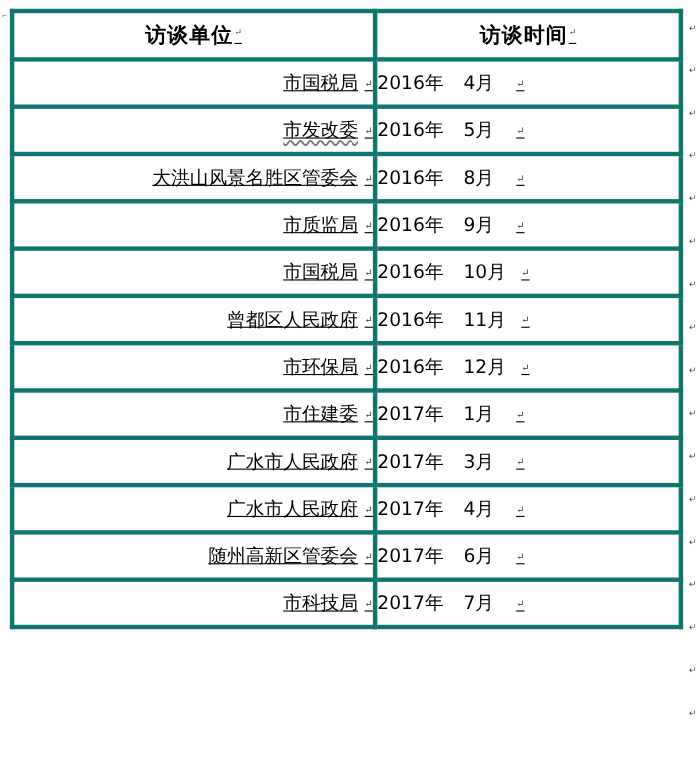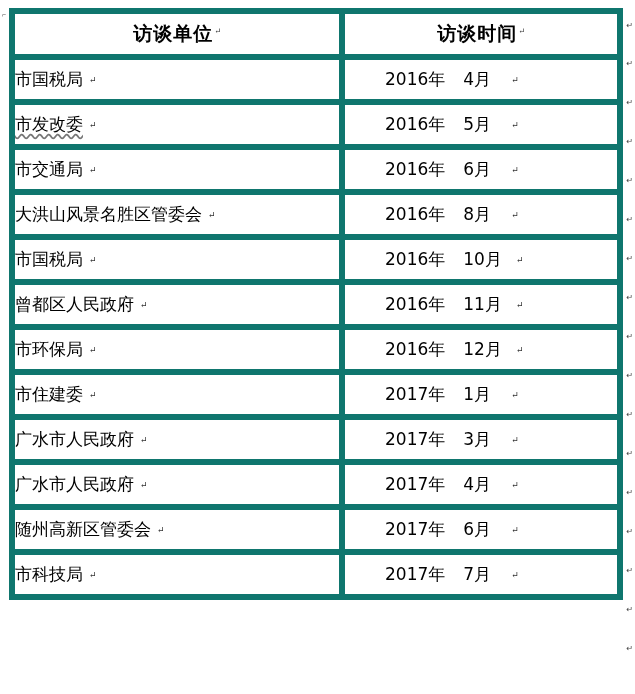--- a/index.html
+++ b/index.html
@@ -53,10 +53,11 @@
 
   table.interview-table td,
   table.interview-table th {
-    border: 6px solid #0f766e;
+    border: 4px solid #0f766e;
     padding: 0;
     vertical-align: middle;
     font-weight: normal;
+    text-decoration: underline;
   }
 
   col.col-unit { width: 330px; }

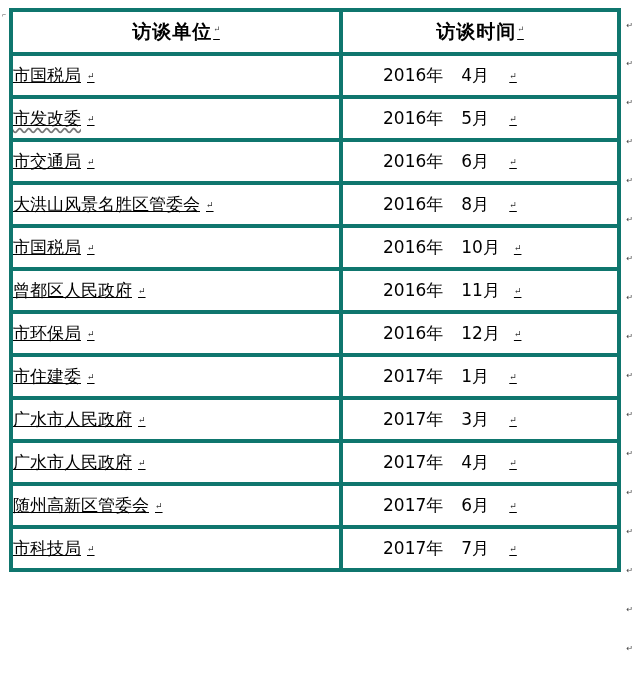--- a/index.html
+++ b/index.html
@@ -90,6 +90,7 @@
     padding-left: 13px;
     font-size: 17px;
     white-space: nowrap;
+    text-align: right;
   }
   .unit-cell .tilde {
     font-size: 9px;

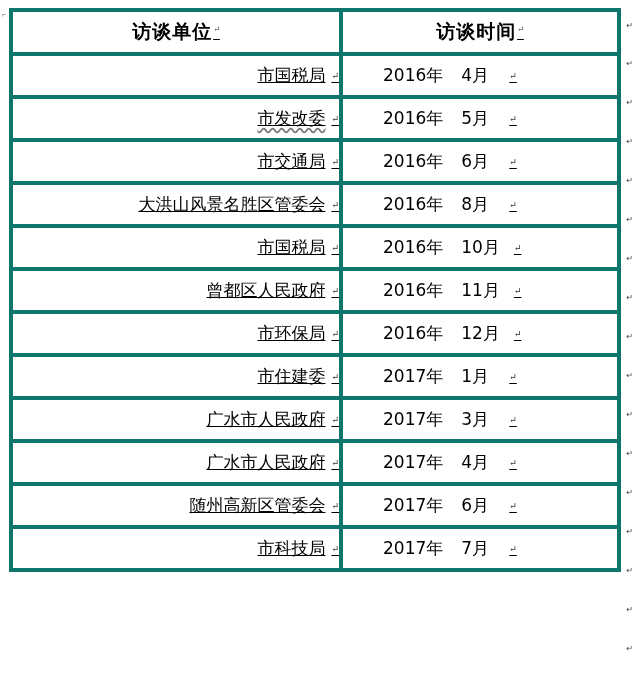--- a/index.html
+++ b/index.html
@@ -112,7 +112,6 @@
   }
   .time-year {
     display: inline-block;
-    margin-left: 40px;
   }
   .time-gap {
     display: inline-block;

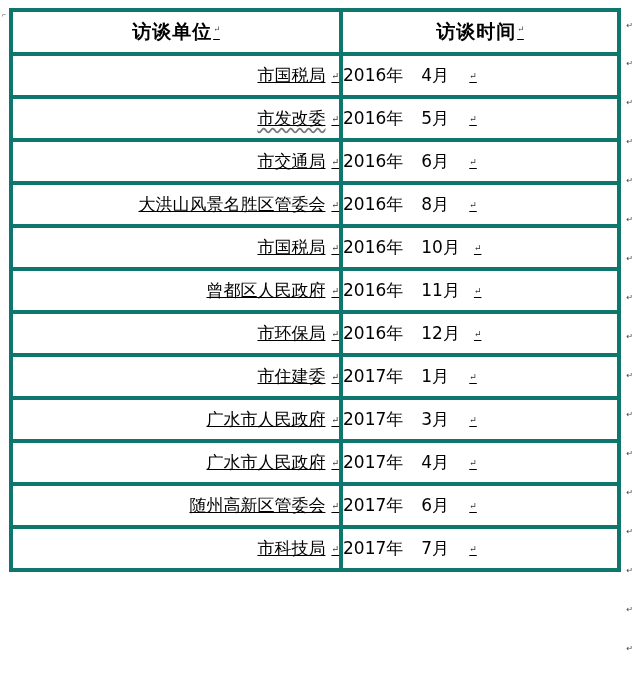--- a/index.html
+++ b/index.html
@@ -159,10 +159,6 @@
         <tr class="body-row">
           <td class="unit-cell"><span class="cn unit-underline">市发改委</span><span class="tilde">↵</span></td>
           <td class="time-cell"><span class="time-year cn">2016年</span><span class="time-gap"></span><span class="time-month cn">5月</span><span class="tilde">↵</span></td>
-        </tr>
-        <tr class="body-row">
-          <td class="unit-cell"><span class="cn">市交通局</span><span class="tilde">↵</span></td>
-          <td class="time-cell"><span class="time-year cn">2016年</span><span class="time-gap"></span><span class="time-month cn">6月</span><span class="tilde">↵</span></td>
         </tr>
         <tr class="body-row">
           <td class="unit-cell"><span class="cn">大洪山风景名胜区管委会</span><span class="tilde">↵</span></td>

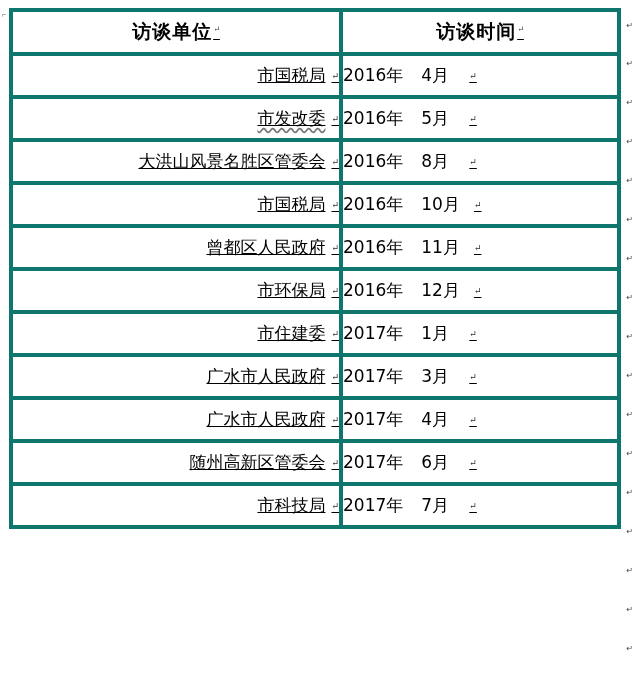--- a/index.html
+++ b/index.html
@@ -163,6 +163,10 @@
         <tr class="body-row">
           <td class="unit-cell"><span class="cn">大洪山风景名胜区管委会</span><span class="tilde">↵</span></td>
           <td class="time-cell"><span class="time-year cn">2016年</span><span class="time-gap"></span><span class="time-month cn">8月</span><span class="tilde">↵</span></td>
+        </tr>
+        <tr class="body-row">
+          <td class="unit-cell"><span class="cn">市质监局</span><span class="tilde">↵</span></td>
+          <td class="time-cell"><span class="time-year cn">2016年</span><span class="time-gap"></span><span class="time-month cn">9月</span><span class="tilde">↵</span></td>
         </tr>
         <tr class="body-row">
           <td class="unit-cell"><span class="cn">市国税局</span><span class="tilde">↵</span></td>

